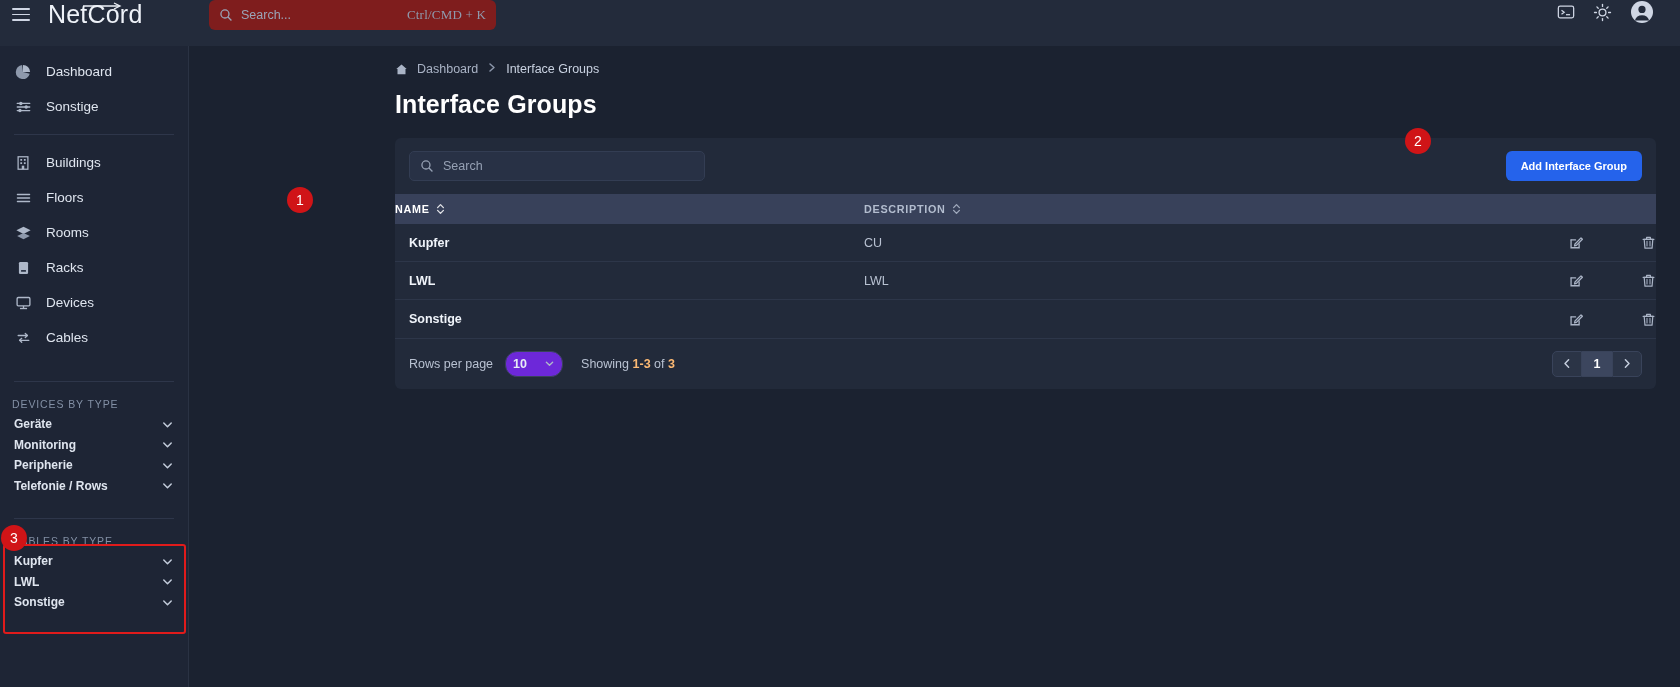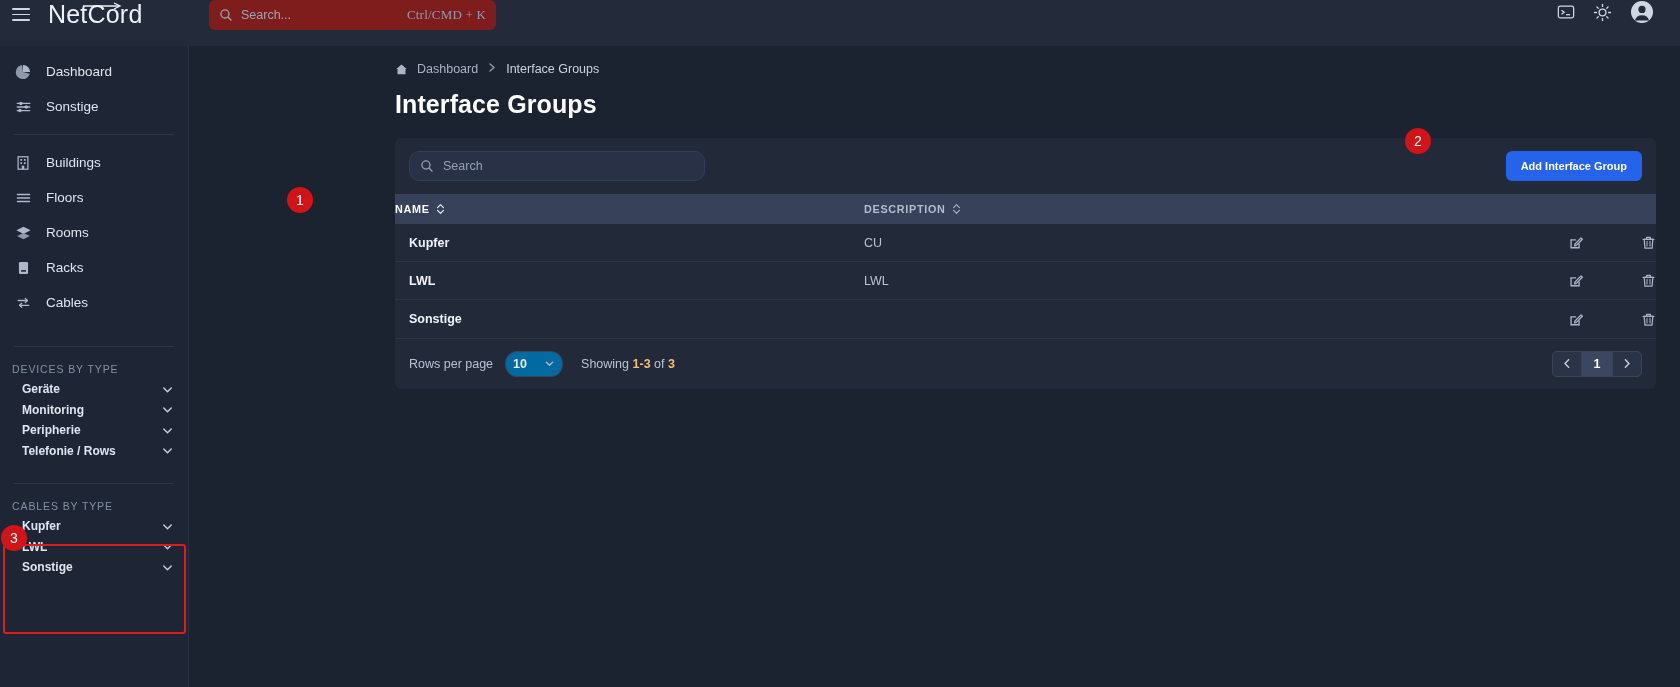--- a/index.html
+++ b/index.html
@@ -217,7 +217,7 @@
     height: 30px;
     background: #283145;
     border: 1px solid #333d53;
-    border-radius: 10px;
+    border-radius: 5px;
     display: flex;
     align-items: center;
     gap: 9px;

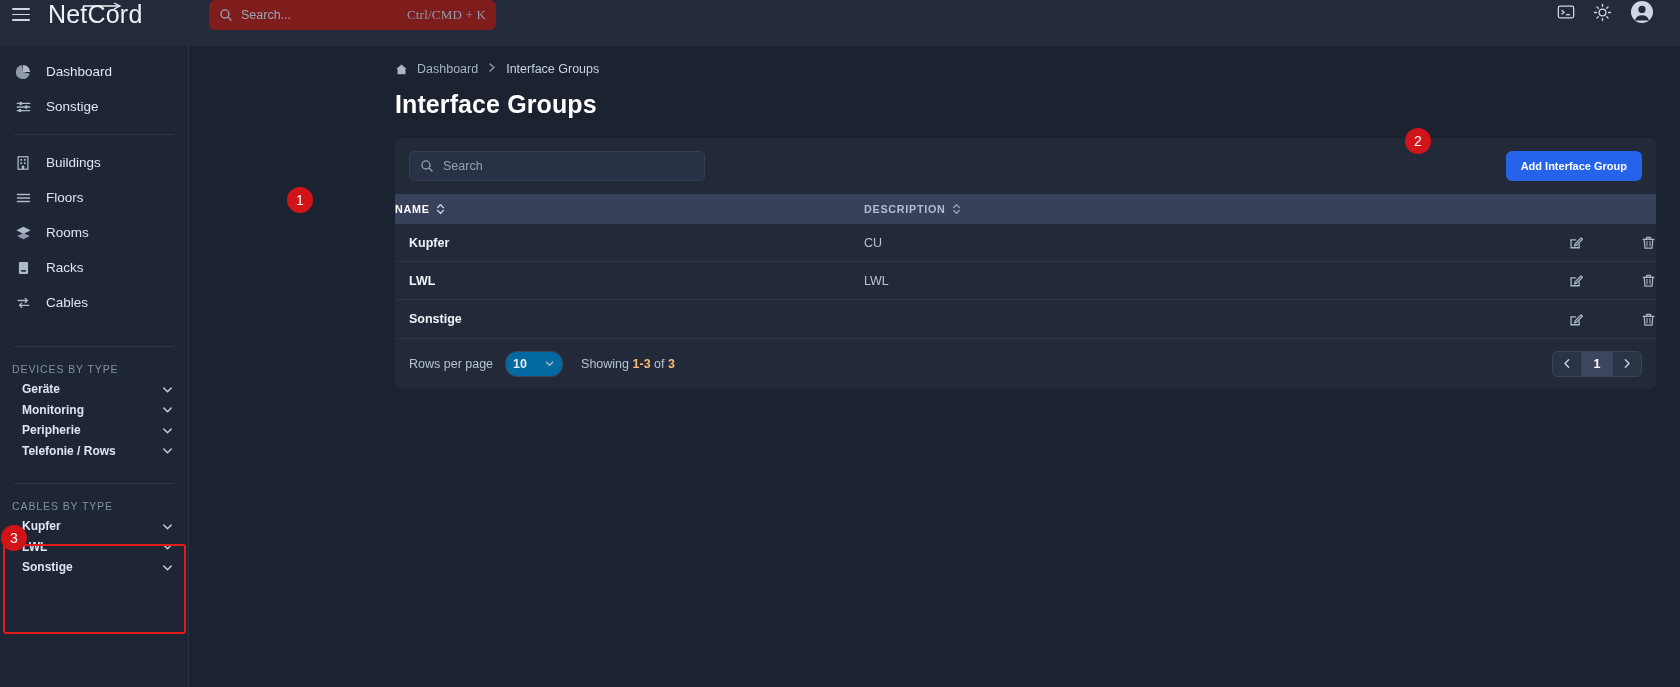--- a/index.html
+++ b/index.html
@@ -456,6 +456,16 @@
         <span>Racks</span>
       </div>
 
+      <div class="nav-item">
+        <span class="ic">
+          <svg width="17" height="16" viewBox="0 0 18 18">
+            <rect x="1.8" y="2.8" width="14.4" height="9.4" rx="1.3" fill="none" stroke="#aeb8c9" stroke-width="1.5"></rect>
+            <line x1="9" y1="12.4" x2="9" y2="15" stroke="#aeb8c9" stroke-width="1.5"></line>
+            <line x1="5" y1="15.2" x2="13" y2="15.2" stroke="#aeb8c9" stroke-width="1.5"></line>
+          </svg>
+        </span>
+        <span>Devices</span>
+      </div>
 
       <div class="nav-item">
         <span class="ic">

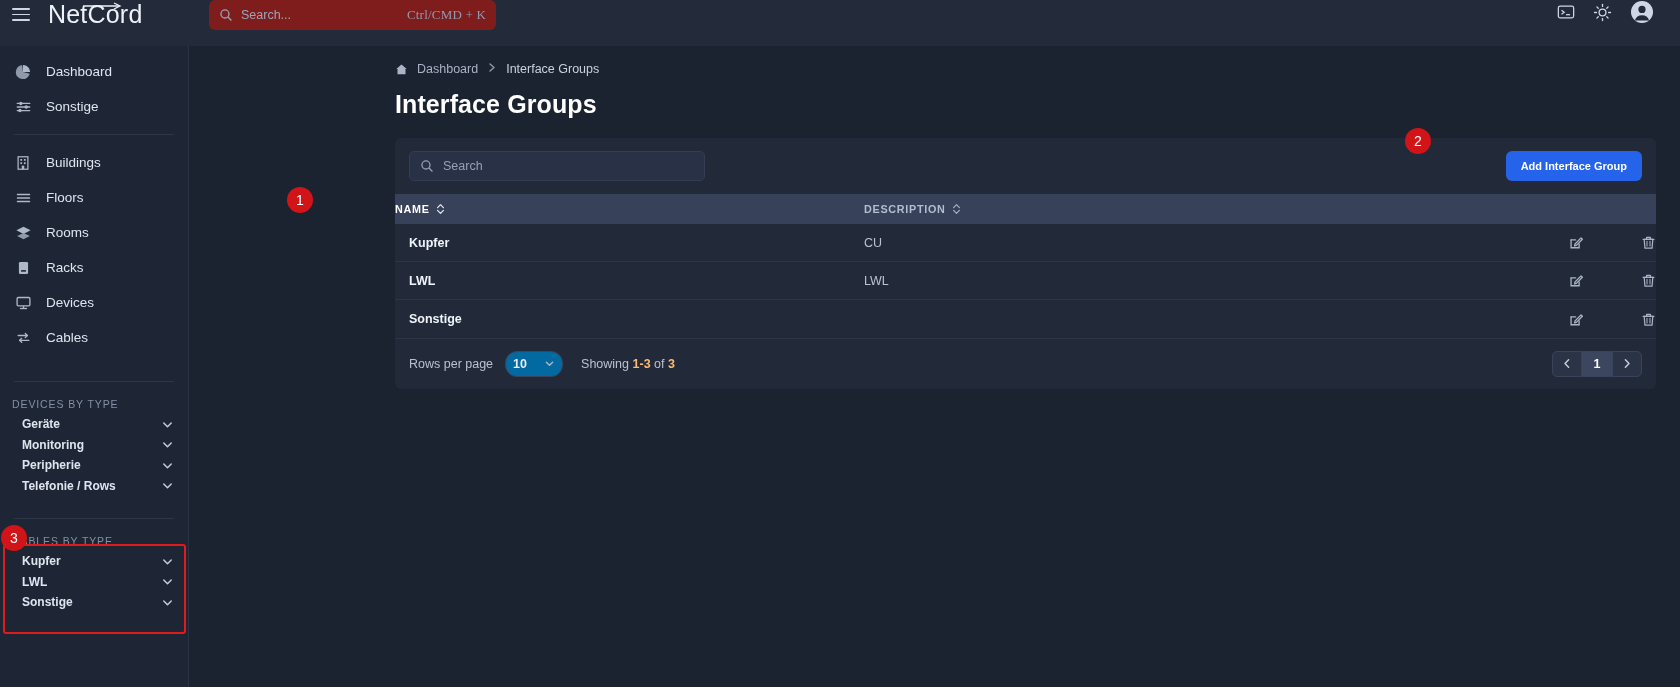--- a/index.html
+++ b/index.html
@@ -280,7 +280,7 @@
   .rpp-label { font-size: 12.5px; color: #b9c2d2; }
   .rpp-select {
     width: 58px; height: 26px;
-    background: #0369a1;
+    background: #6d28d9;
     border: 1px solid #39435a;
     border-radius: 12px;
     display: flex; align-items: center; justify-content: space-between;

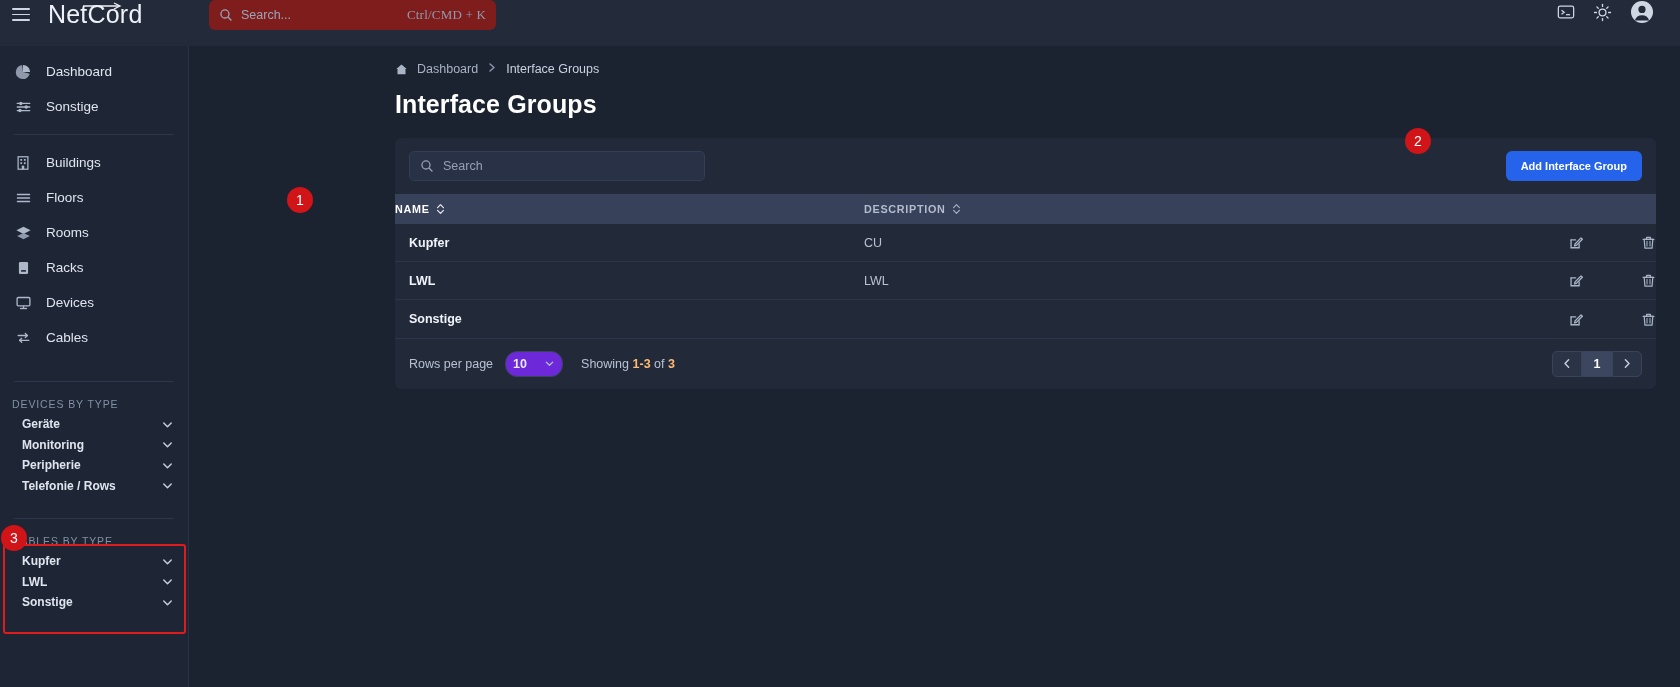--- a/index.html
+++ b/index.html
@@ -145,7 +145,6 @@
     font-size: 12px;
     font-weight: bold;
     color: #dfe5ef;
-    margin-left: 8px;
   }
   .group-item .lbl { flex: 1; }
   .group-item .chev { color: #c3ccdb; display: flex; align-items: center; }

